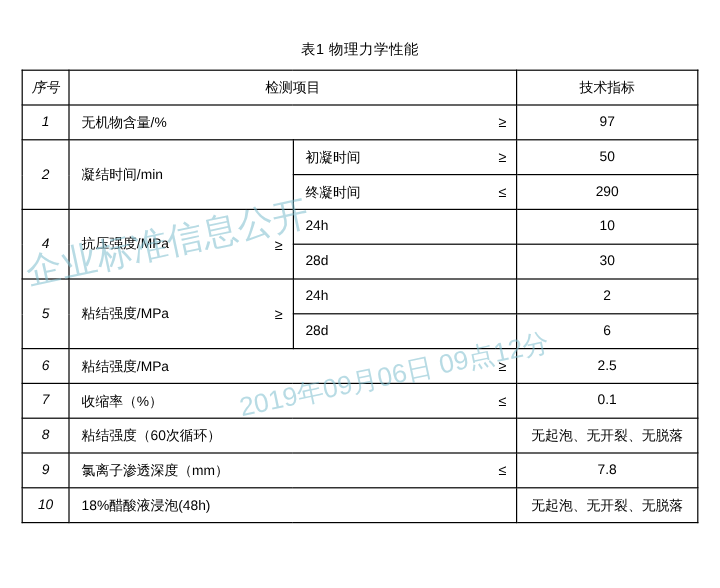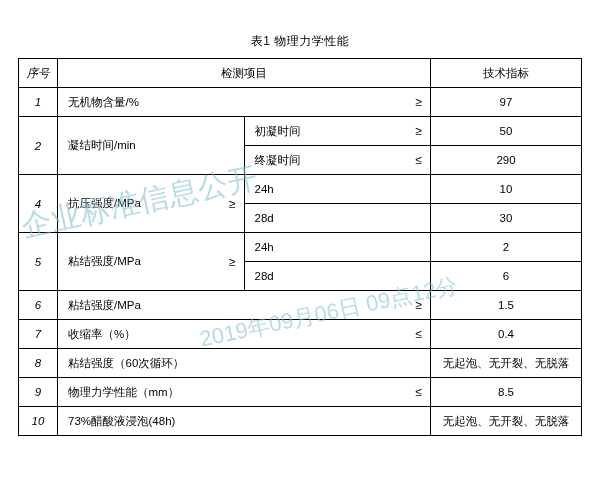--- a/index.html
+++ b/index.html
@@ -207,7 +207,7 @@
             <span class="op">≥</span>
           </div>
         </td>
-        <td class="c-val">1.5</td>
+        <td class="c-val">2.5</td>
       </tr>
 
       <tr>

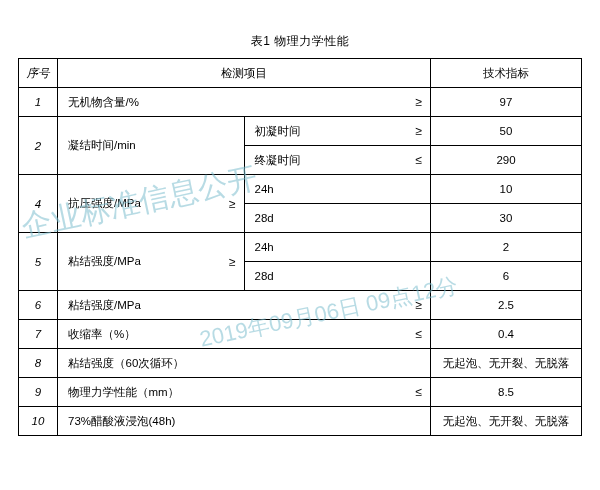--- a/index.html
+++ b/index.html
@@ -218,7 +218,7 @@
             <span class="op">≤</span>
           </div>
         </td>
-        <td class="c-val">0.4</td>
+        <td class="c-val">0.1</td>
       </tr>
 
       <tr>

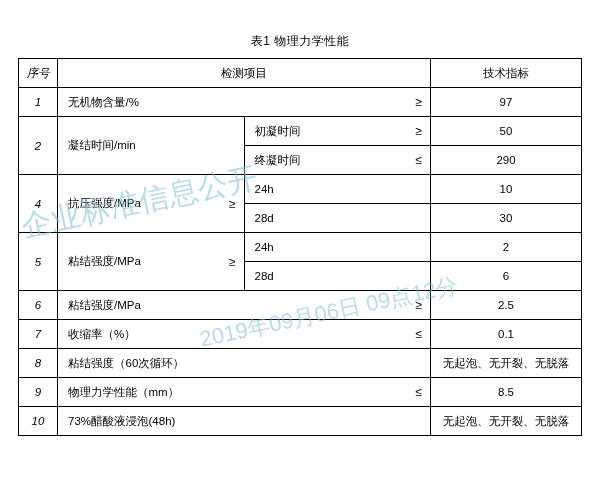--- a/index.html
+++ b/index.html
@@ -236,7 +236,7 @@
         <td class="c-no">9</td>
         <td class="c-item" colspan="2">
           <div class="item-cell">
-            <span>物理力学性能（mm）</span>
+            <span>氯离子渗透深度（mm）</span>
             <span class="op">≤</span>
           </div>
         </td>

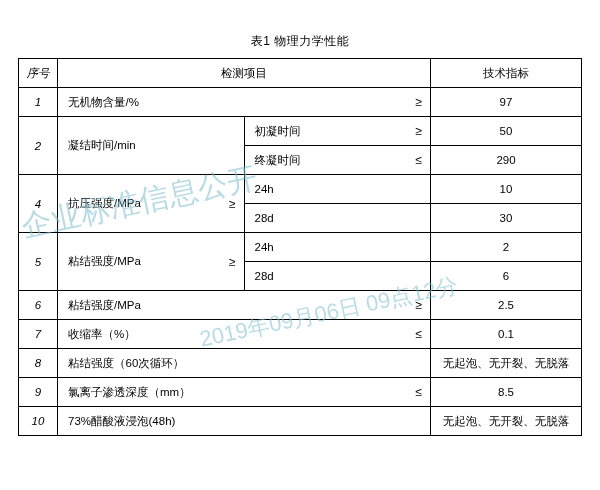--- a/index.html
+++ b/index.html
@@ -240,7 +240,7 @@
             <span class="op">≤</span>
           </div>
         </td>
-        <td class="c-val">8.5</td>
+        <td class="c-val">7.8</td>
       </tr>
 
       <tr>

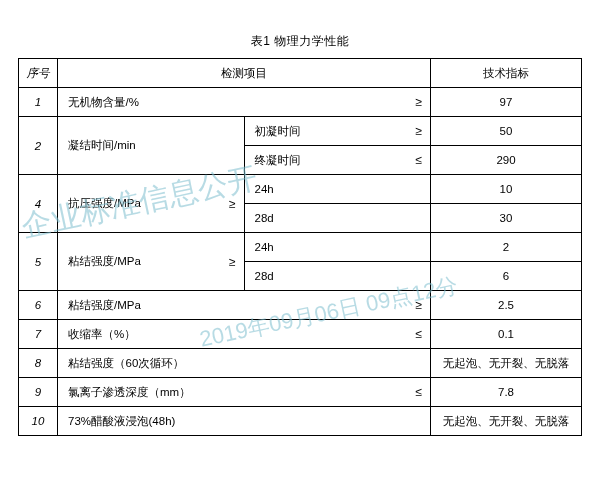--- a/index.html
+++ b/index.html
@@ -247,7 +247,7 @@
         <td class="c-no">10</td>
         <td class="c-item" colspan="2">
           <div class="item-cell">
-            <span>73%醋酸液浸泡(48h)</span>
+            <span>18%醋酸液浸泡(48h)</span>
             <span class="op"></span>
           </div>
         </td>

